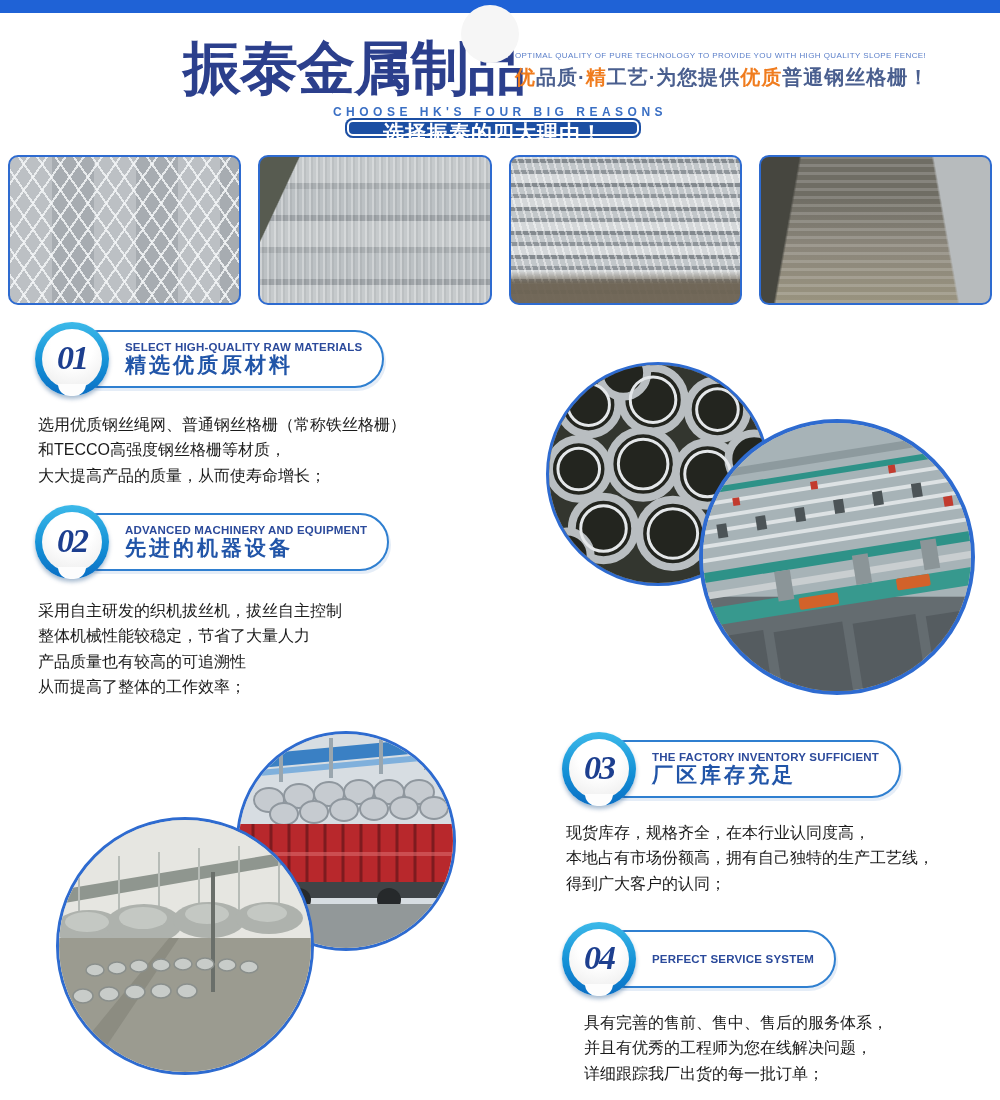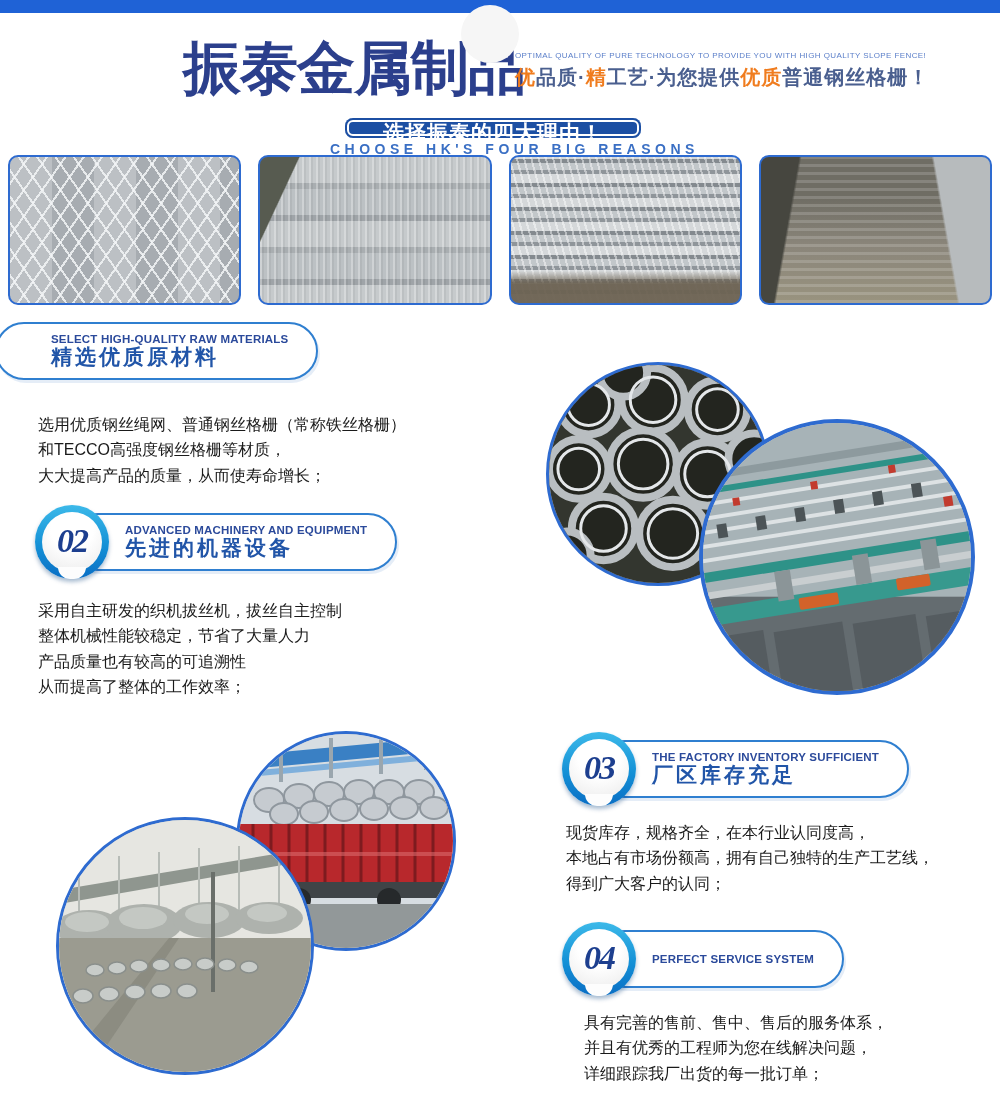--- a/index.html
+++ b/index.html
@@ -19,7 +19,7 @@
   .slogan-cn{margin-top:4px;font-size:20px;font-weight:bold;color:#4a5f8f;letter-spacing:1px;white-space:nowrap;}
   .slogan-cn .accent{color:#f07c1e;}
   .choose-line{position:absolute;left:330px;top:105px;width:340px;text-align:center;
-               font-size:14px;font-weight:bold;color:#3a6fc4;letter-spacing:4.5px;white-space:nowrap;margin-top:36px;}
+               font-size:12px;font-weight:bold;color:#3a6fc4;letter-spacing:4.5px;white-space:nowrap;}
   .banner{position:absolute;left:345px;top:118px;width:296px;height:20px;line-height:30px;
           text-align:center;background:#1c4fa3;color:#ffffff;font-size:21px;font-weight:bold;
           border-radius:8px;box-shadow:inset 0 0 0 2px #1c4fa3, inset 0 0 0 4px #ffffff;

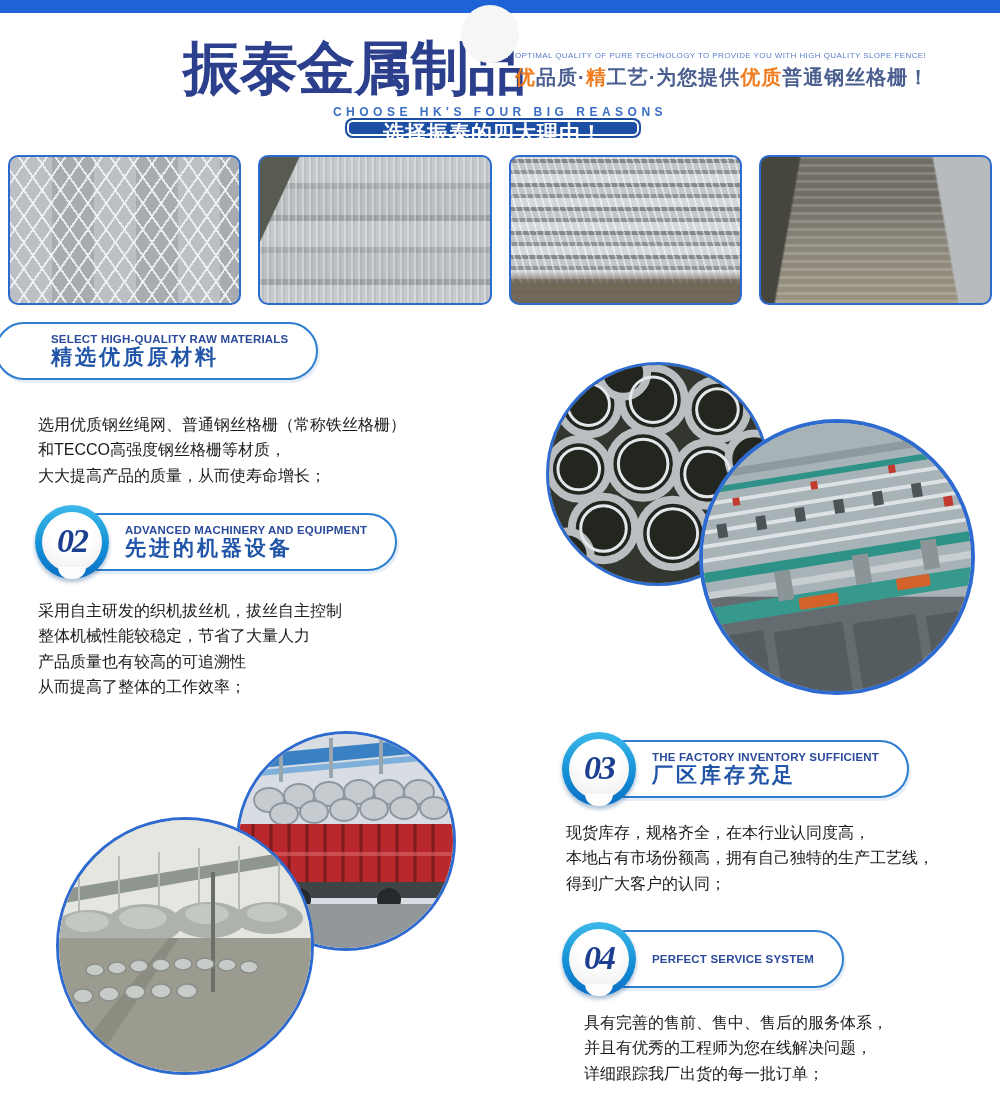--- a/index.html
+++ b/index.html
@@ -101,6 +101,12 @@
   </div>
 
   <div class="sec-header" style="left:35px;top:322px;">
+    <div class="badge">
+      <div class="badge-inner">
+        <span class="badge-num">01</span>
+      </div>
+      <div class="badge-notch"></div>
+    </div>
     <div class="pill">
       <div class="pill-cap">SELECT HIGH-QUALITY RAW MATERIALS</div>
       <div class="pill-cn">精选优质原材料</div>

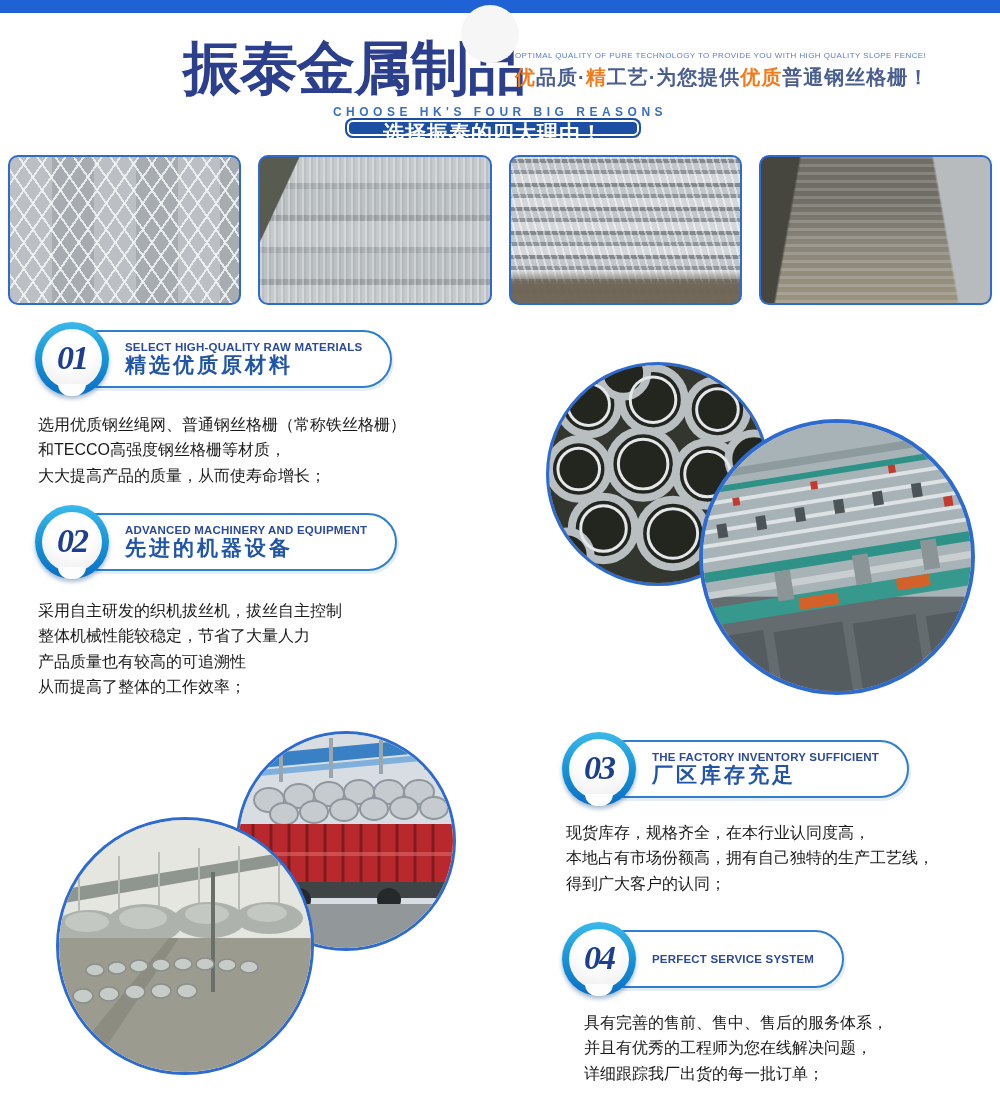--- a/index.html
+++ b/index.html
@@ -62,7 +62,7 @@
   .badge-notch{position:absolute;bottom:0px;left:50%;transform:translateX(-50%);
          width:28px;height:12px;background:#fdfdfd;border-radius:0 0 14px 14px;}
   .pill{margin-left:-40px;height:50px;border:2px solid #2f7fd0;border-radius:30px;background:#ffffff;
-        padding:2px 28px 2px 54px;display:flex;flex-direction:column;justify-content:center;
+        padding:2px 20px 2px 54px;display:flex;flex-direction:column;justify-content:center;
         box-shadow:2px 3px 0 rgba(40,110,190,.12);}
   .pill-cap{font-size:11.5px;font-weight:bold;color:#2b4a9b;letter-spacing:0.2px;white-space:nowrap;}
   .pill-cn{font-size:21px;font-weight:bold;color:#2155a8;letter-spacing:3px;line-height:1.1;white-space:nowrap;}

